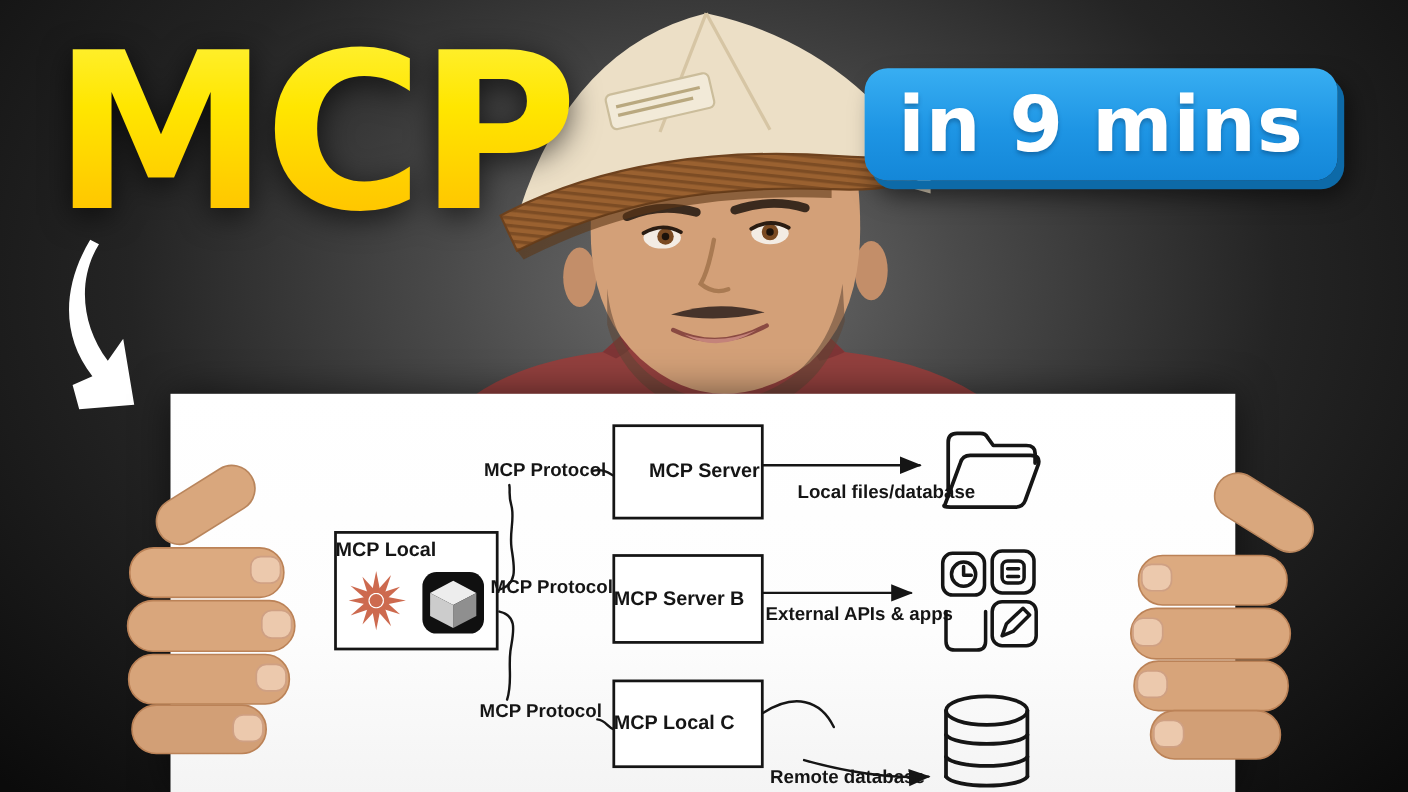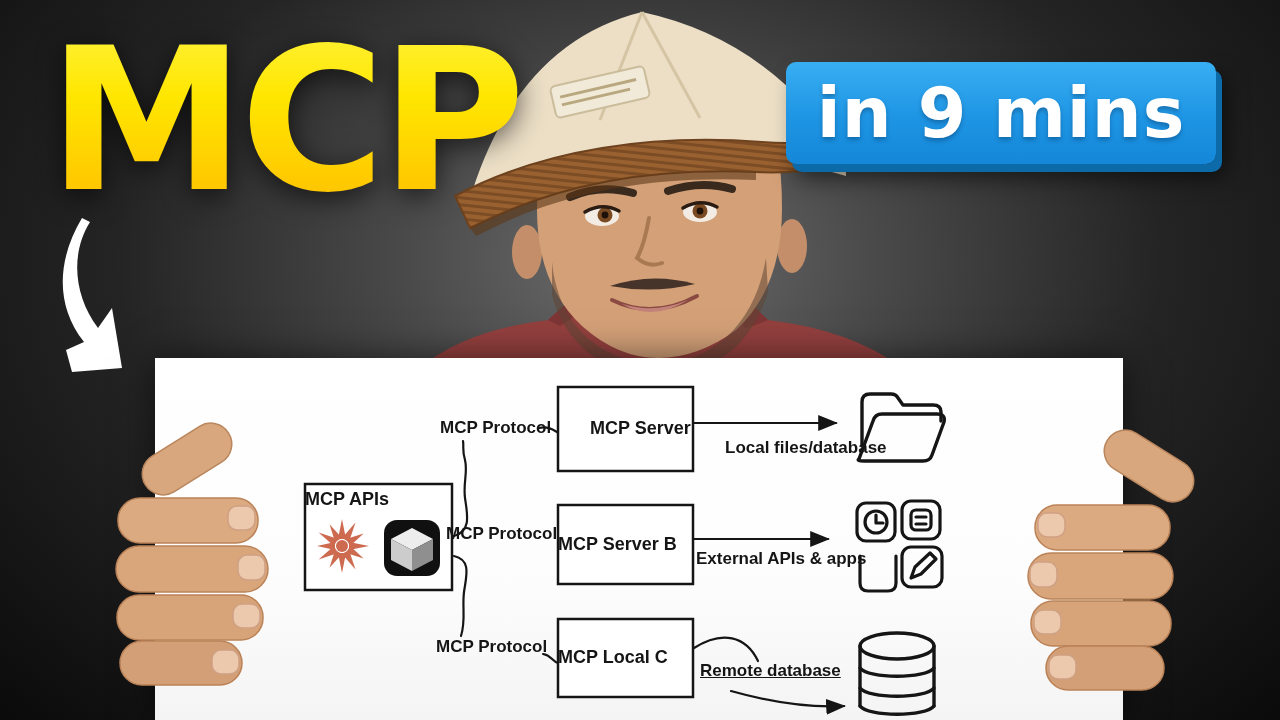--- a/index.html
+++ b/index.html
@@ -25,7 +25,7 @@
   #duration-badge{
     left:786px;top:62px;width:430px;height:102px;
     background:linear-gradient(180deg,#38aef2 0%,#1e95e4 55%,#1487d8 100%);
-    border-radius:10px;
+    border-radius:21px;
     box-shadow:6px 8px 0 #0d6aa8, 10px 14px 22px rgba(0,0,0,.55);
     display:flex;align-items:center;justify-content:center;
   }

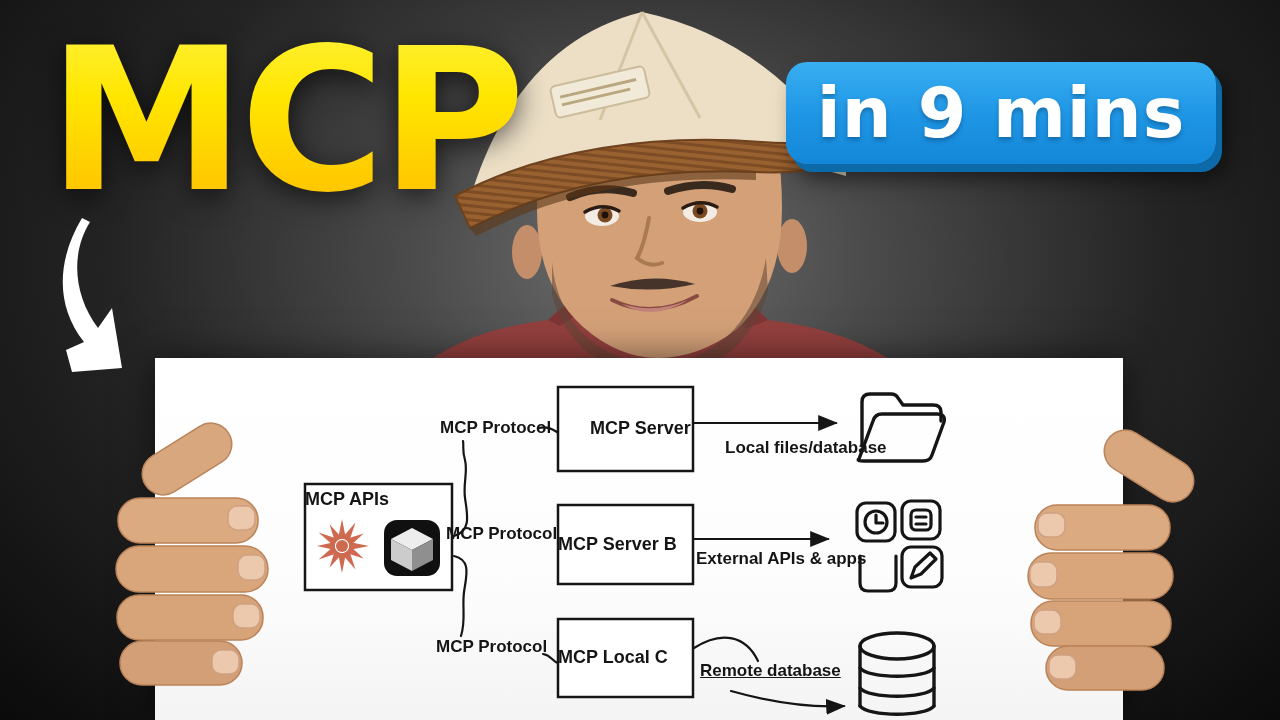--- a/index.html
+++ b/index.html
@@ -203,7 +203,7 @@
     </g>
   </svg>
 
-  <div class="dlabel boxlabel" style="left:305px;top:490px;width:147px;">MCP APIs</div>
+  <div class="dlabel boxlabel" style="left:305px;top:490px;width:147px;">MCP Local</div>
 
   <div class="dlabel" style="left:440px;top:419px;width:112px;">MCP Protocol</div>
   <div class="dlabel" style="left:446px;top:525px;width:112px;">MCP Protocol</div>

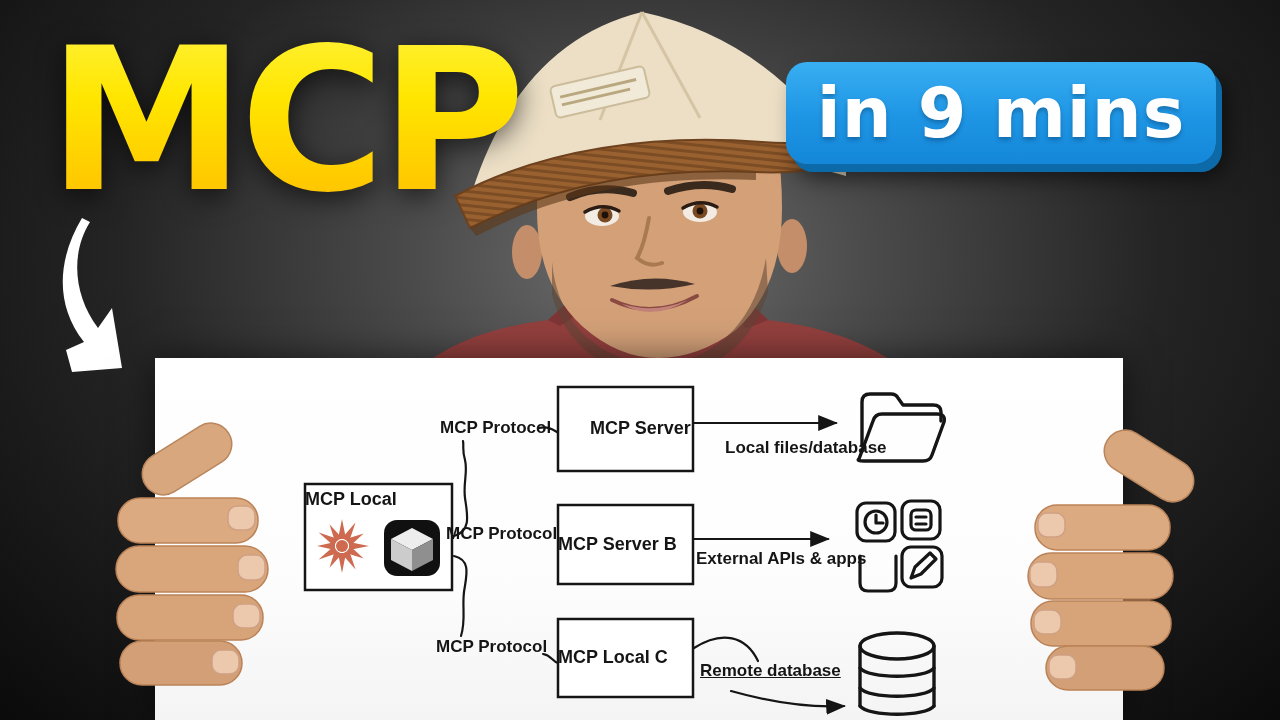--- a/index.html
+++ b/index.html
@@ -215,7 +215,7 @@
 
   <div class="dlabel" style="left:725px;top:439px;width:175px;">Local files/database</div>
   <div class="dlabel" style="left:696px;top:550px;width:182px;">External APIs &amp; apps</div>
-  <div class="dlabel" style="left:700px;top:662px;width:158px;text-decoration:underline;">Remote database</div>
+  <div class="dlabel" style="left:700px;top:698px;width:158px;">Remote database</div>
 
   <svg class="layer" viewBox="0 0 1280 720" aria-hidden="true">
 

